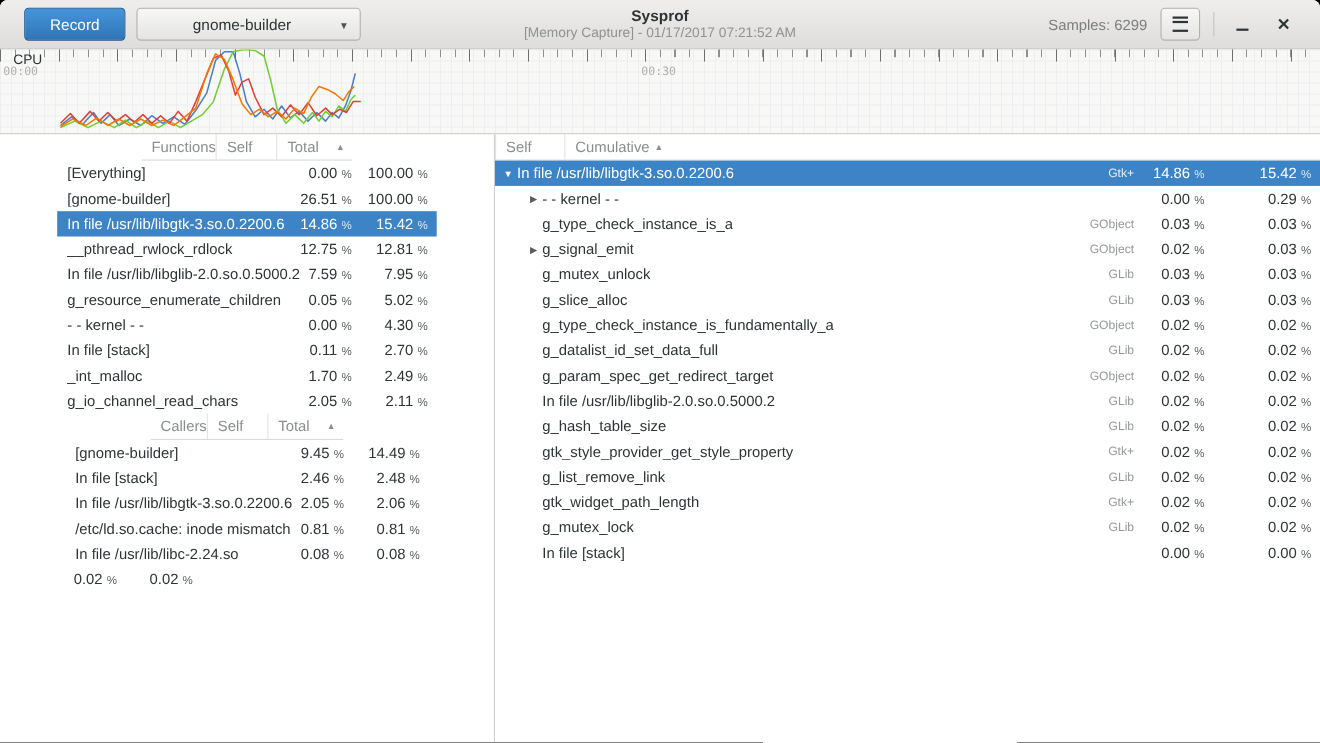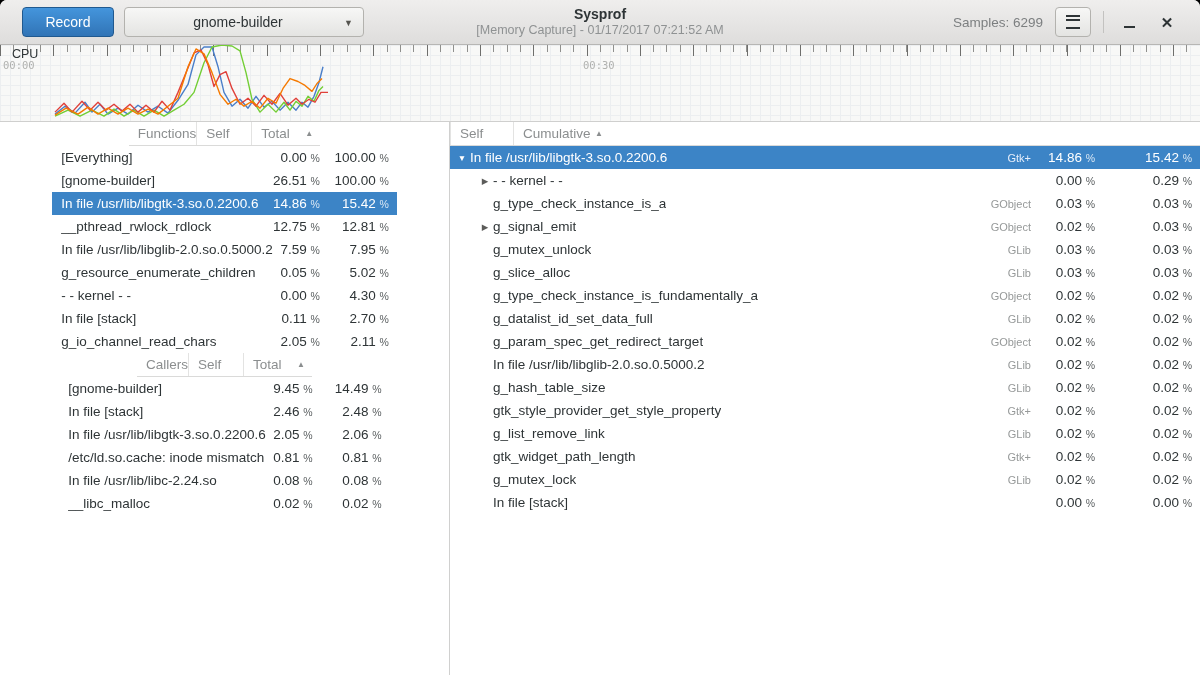--- a/index.html
+++ b/index.html
@@ -10,7 +10,7 @@
   .titlebar{height:45px;flex:0 0 45px;background:linear-gradient(#efeeed,#dedddc);border-bottom:1px solid #b7b6b4;display:flex;align-items:center;padding:0 20px;position:relative;box-sizing:border-box;}
   .btn{border-radius:4px;font-size:14px;height:30px;box-sizing:border-box;display:flex;align-items:center;justify-content:center;cursor:default;}
   .btn-record{width:92px;background:linear-gradient(#4495dc,#3174b6);border:1px solid #20598f;color:#fff;margin-left:2px;}
-  .btn-target{width:240px;background:linear-gradient(#f7f7f6,#e4e4e2);border:1px solid #b3b2ae;color:#2e3436;margin-left:10px;position:relative;padding:0 24px 0 12px;}
+  .btn-target{width:204px;background:linear-gradient(#f7f7f6,#e4e4e2);border:1px solid #b3b2ae;color:#2e3436;margin-left:10px;position:relative;padding:0 24px 0 12px;}
   .btn-target .lbl{flex:1;text-align:center;}
   .btn-target .arr{position:absolute;right:10px;top:10px;font-size:9px;color:#55544f;}
   .title-block{position:absolute;left:0;right:0;top:6px;text-align:center;pointer-events:none;}

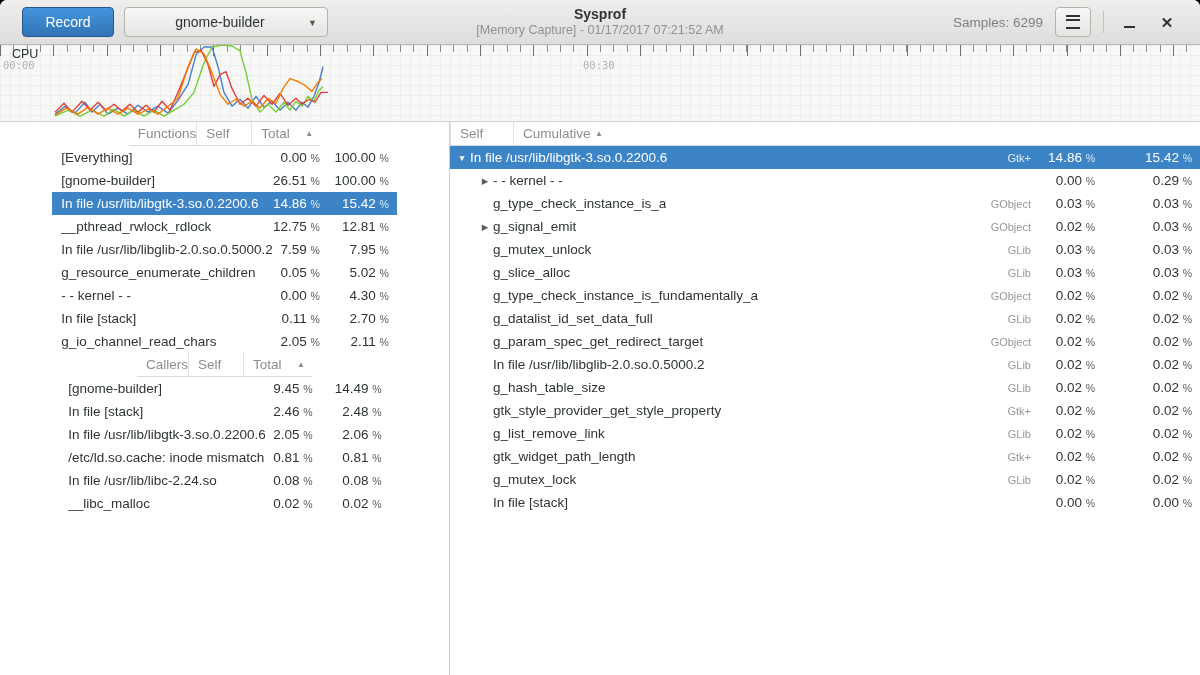--- a/index.html
+++ b/index.html
@@ -174,6 +174,11 @@
             <span class="c-num w-total">2.70 <span class="u">%</span></span>
           </div>
           <div class="trow">
+            <span class="c-name">_int_malloc</span>
+            <span class="c-num w-self">1.70 <span class="u">%</span></span>
+            <span class="c-num w-total">2.49 <span class="u">%</span></span>
+          </div>
+          <div class="trow">
             <span class="c-name">g_io_channel_read_chars</span>
             <span class="c-num w-self">2.05 <span class="u">%</span></span>
             <span class="c-num w-total">2.11 <span class="u">%</span></span>

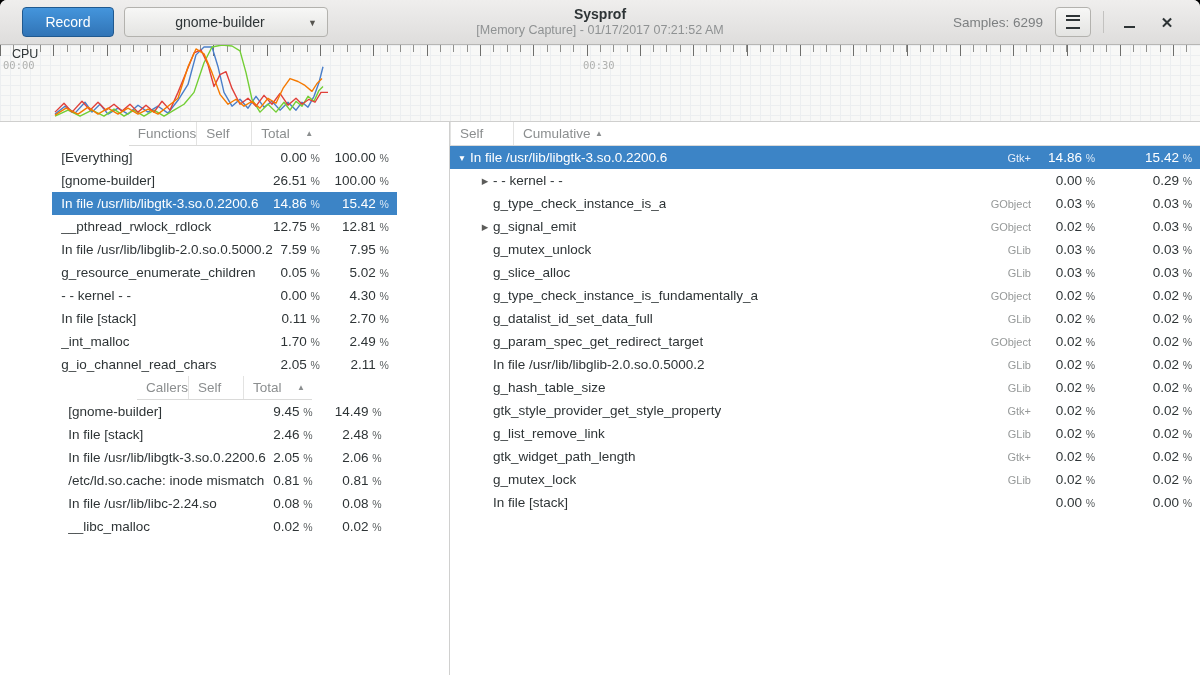--- a/index.html
+++ b/index.html
@@ -225,7 +225,6 @@
             <span class="c-num w-total">0.08 <span class="u">%</span></span>
           </div>
           <div class="trow">
-            <span class="c-name">__libc_malloc</span>
             <span class="c-num w-self">0.02 <span class="u">%</span></span>
             <span class="c-num w-total">0.02 <span class="u">%</span></span>
           </div>

